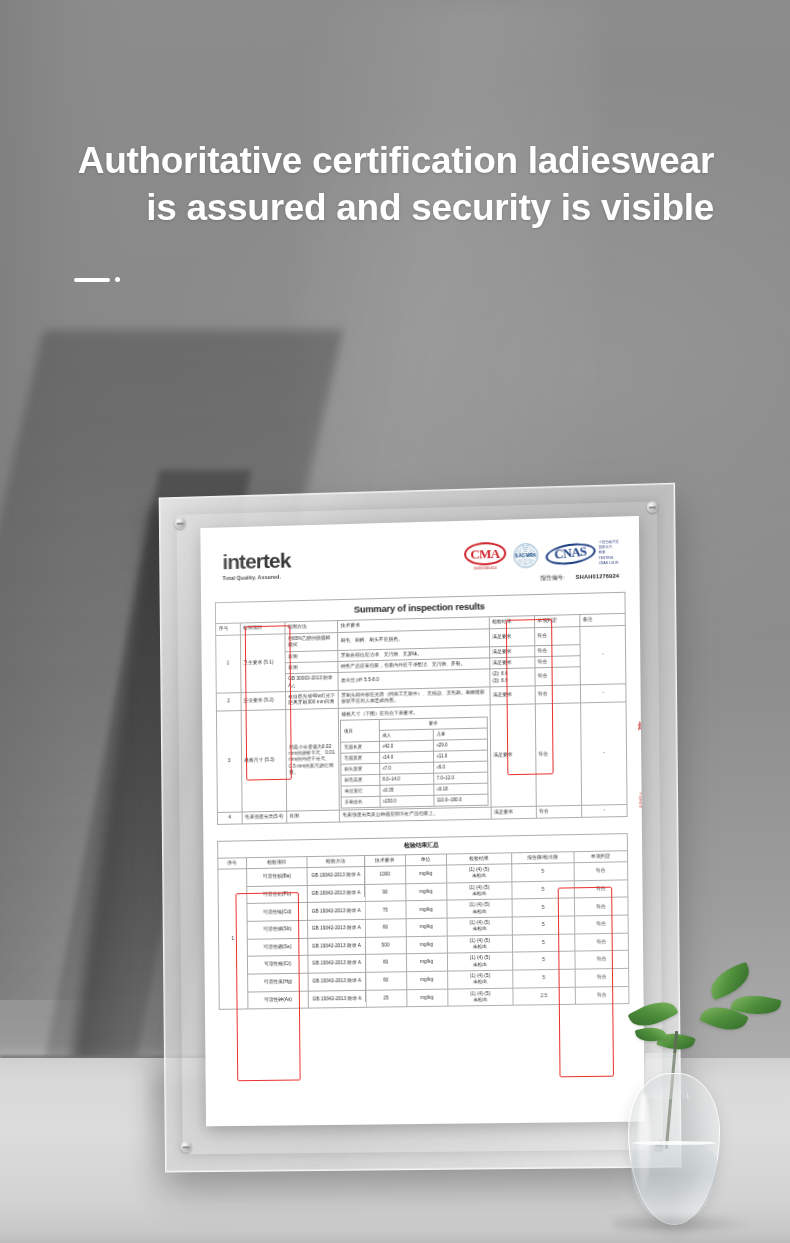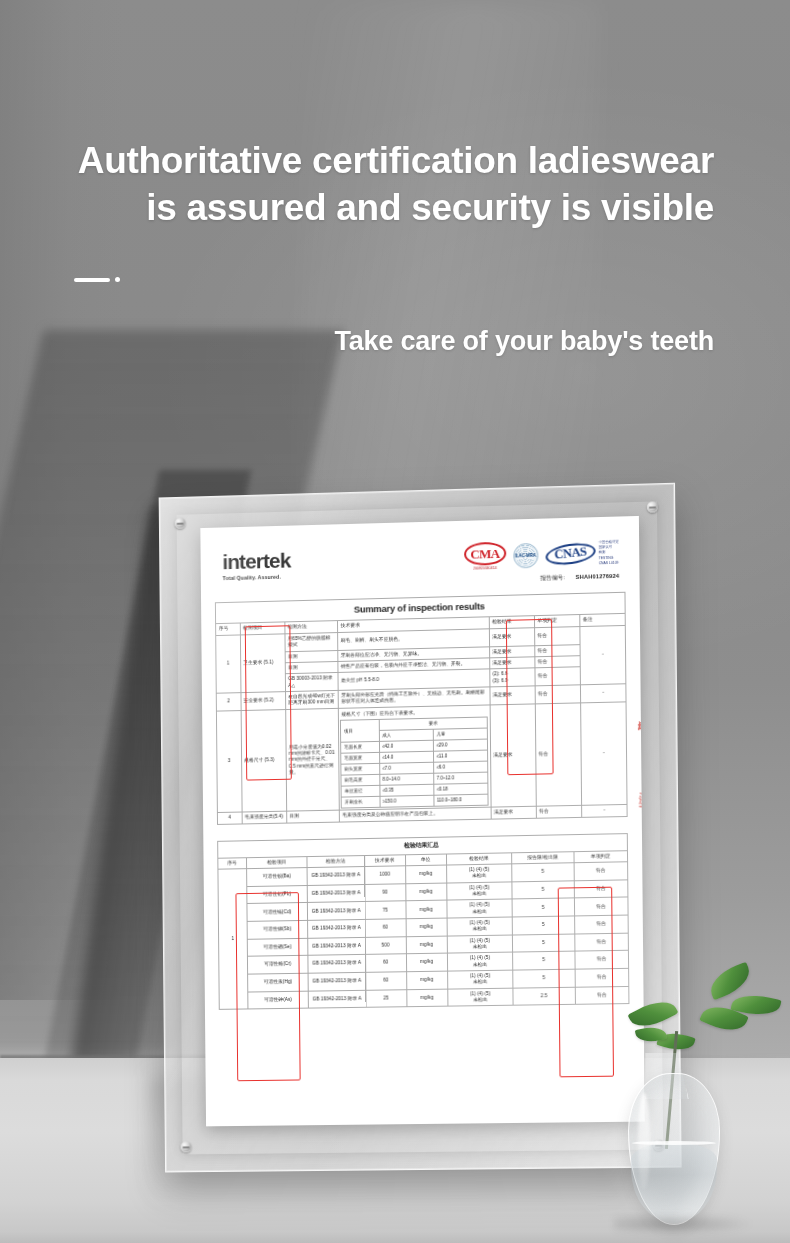--- a/index.html
+++ b/index.html
@@ -330,7 +330,6 @@
     <div class="rule-line"></div>
     <div class="rule-dot"></div>
   </div>
-  <div class="subline">Take care of your baby's teeth</div>
 </div>
 
 <div class="frame">

